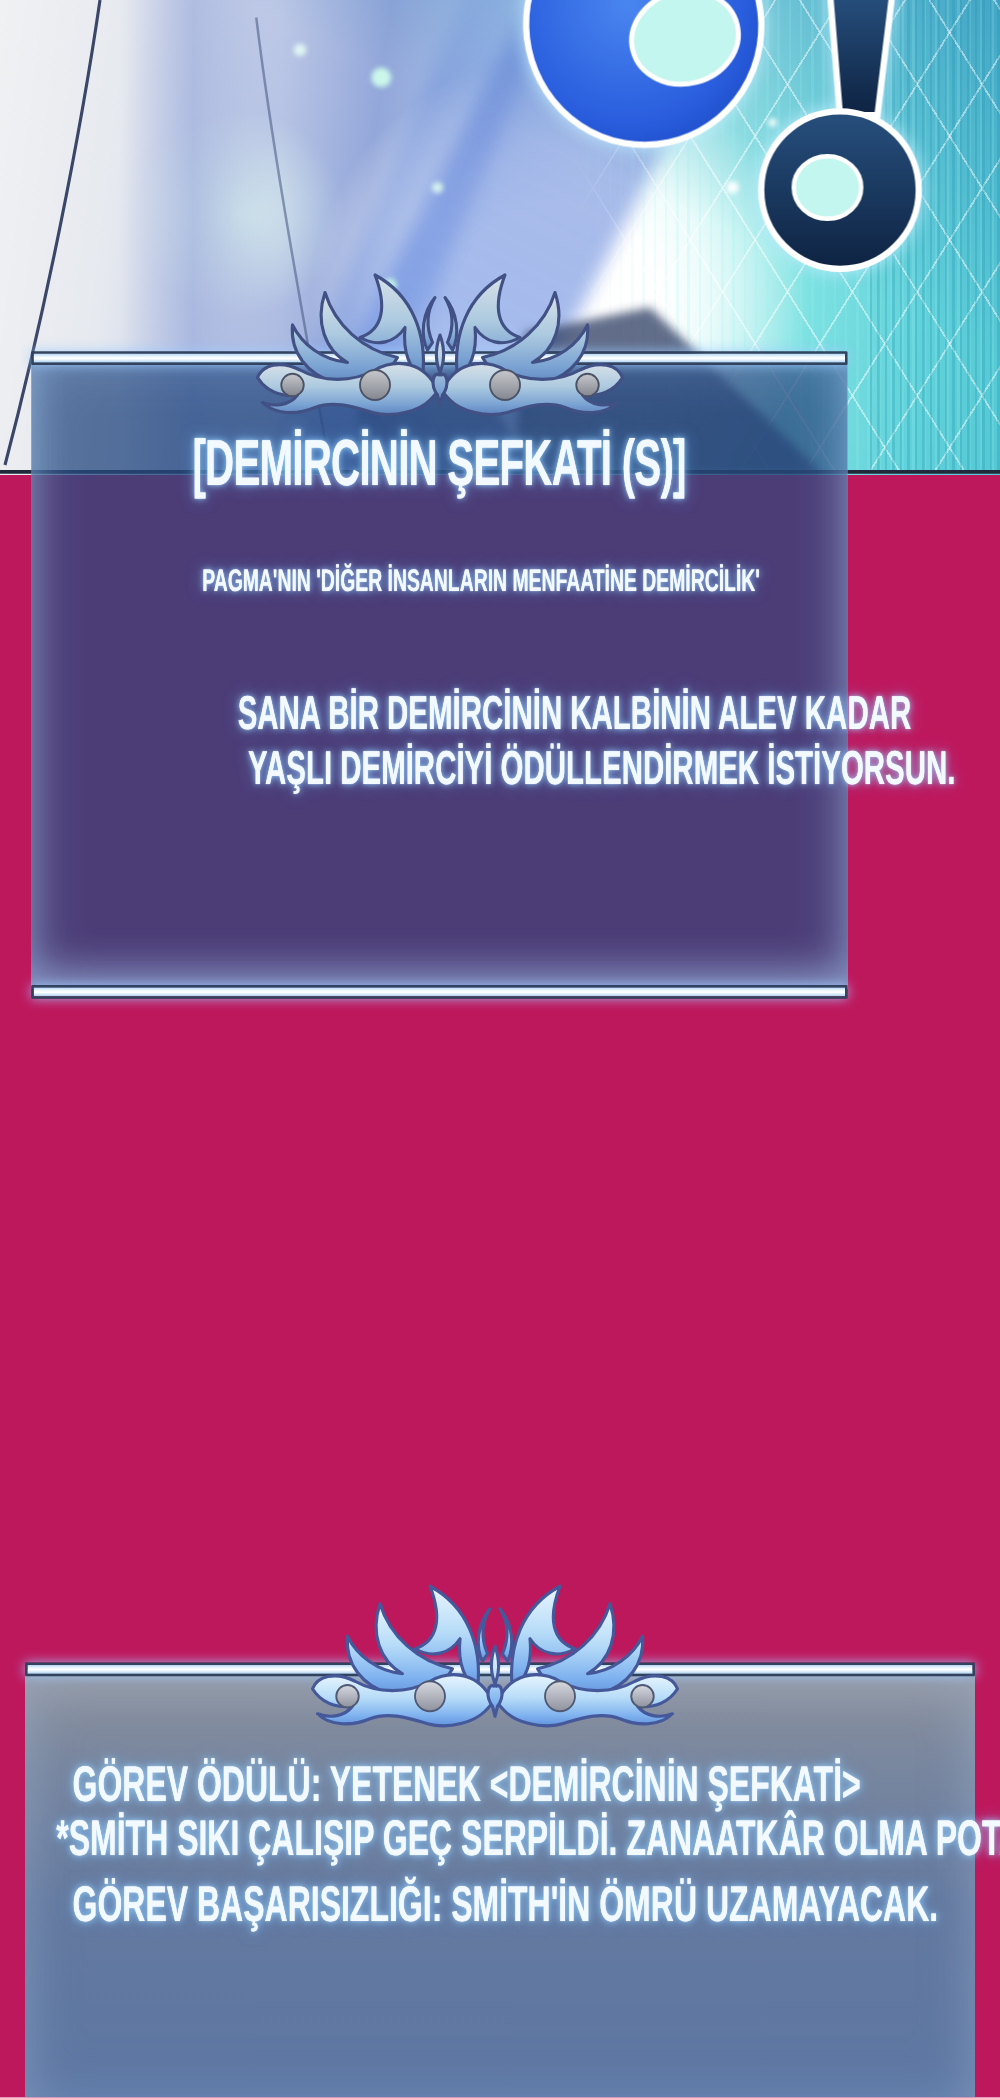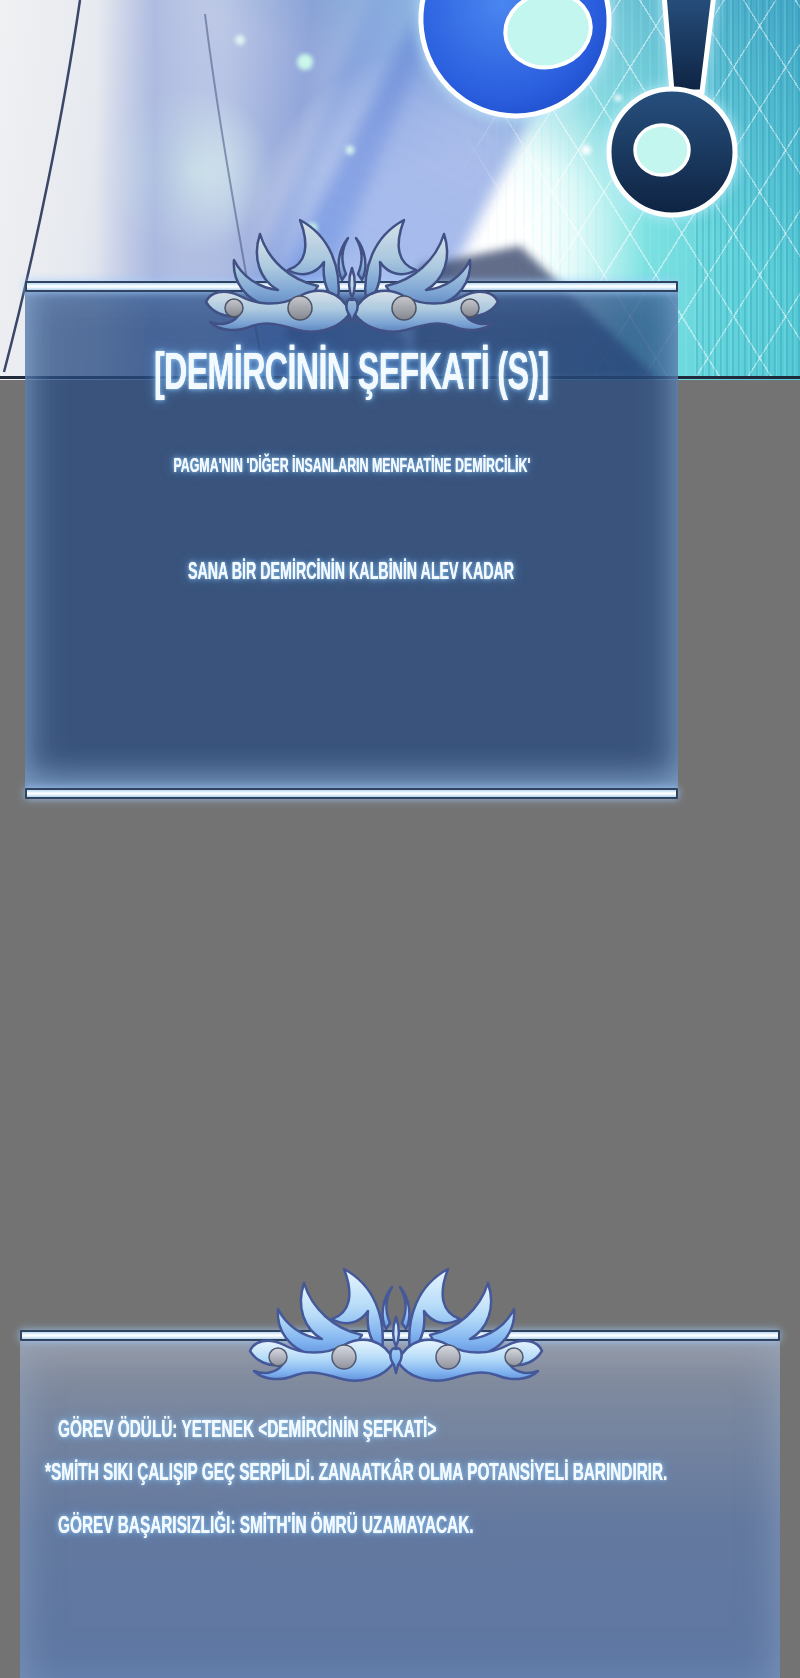--- a/index.html
+++ b/index.html
@@ -5,7 +5,7 @@
   html,body{margin:0;padding:0;background:#ffffff;}
   .page{
     position:relative;width:800px;height:1678px;margin:0 auto;
-    background:#737373;overflow:hidden;
+    background:#be185d;overflow:hidden;
     font-family:"Liberation Sans", sans-serif;
   }
 

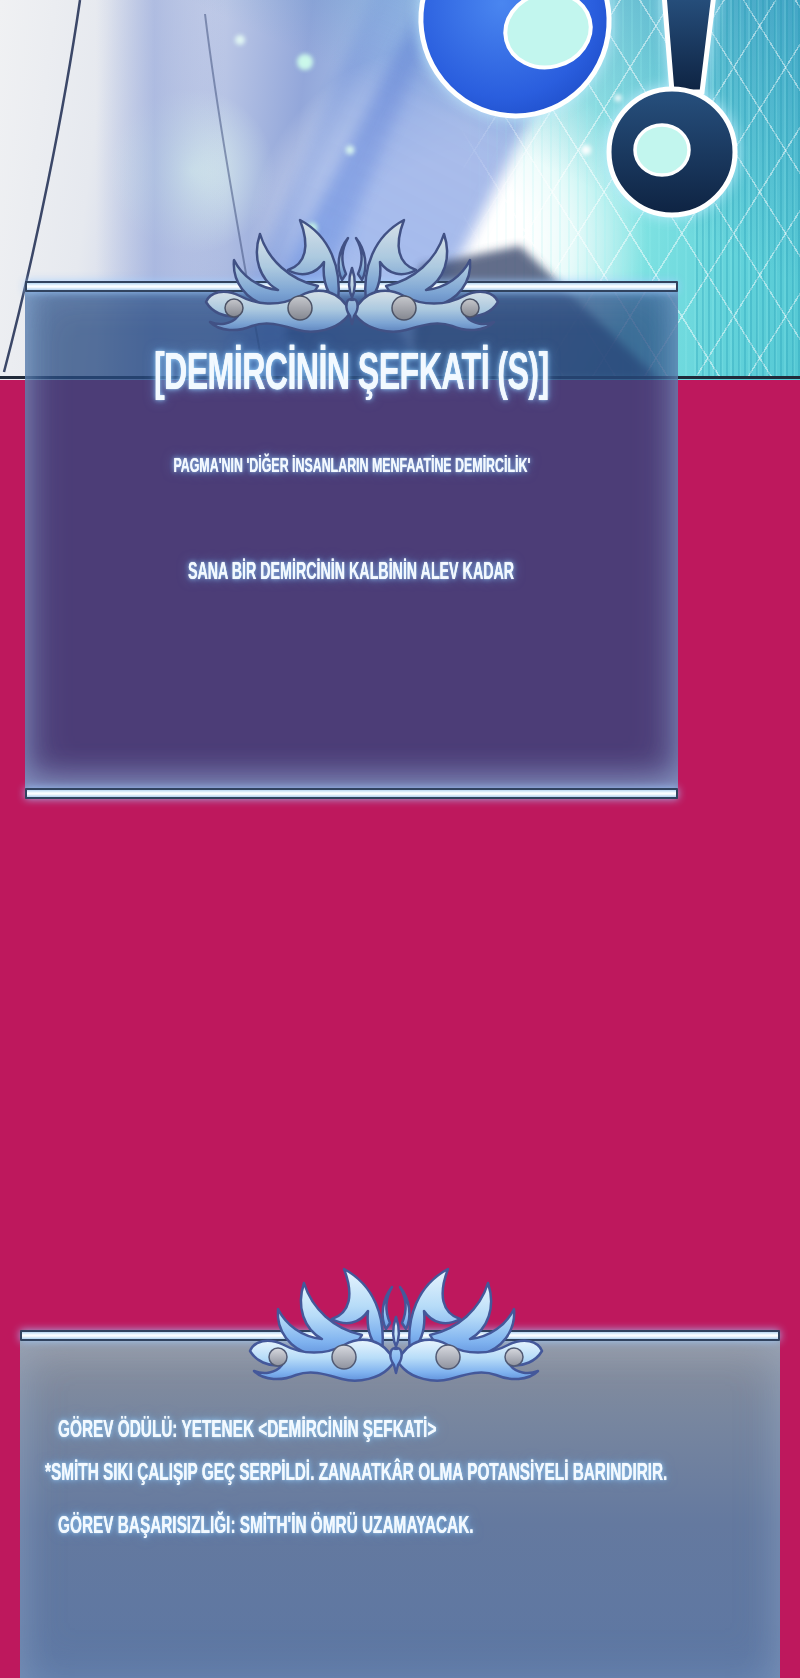--- a/index.html
+++ b/index.html
@@ -75,7 +75,7 @@
   .left-line > span{display:inline-block;transform:scaleX(.64);transform-origin:left center;}
 
   .qtitle{position:absolute;left:0;right:0;top:50px;font-size:52px;line-height:80px;letter-spacing:-1px;}
-  .qdesc1{position:absolute;left:0;right:0;top:162px;font-size:20px;line-height:44px;}
+  .qdesc1{position:absolute;left:0;right:0;top:162px;font-size:25px;line-height:44px;}
   .qdesc2{position:absolute;left:0;right:0;top:268px;font-size:23px;line-height:44px;}
 
   .r-lines{position:absolute;left:38px;right:10px;top:77px;font-size:24px;line-height:43px;}

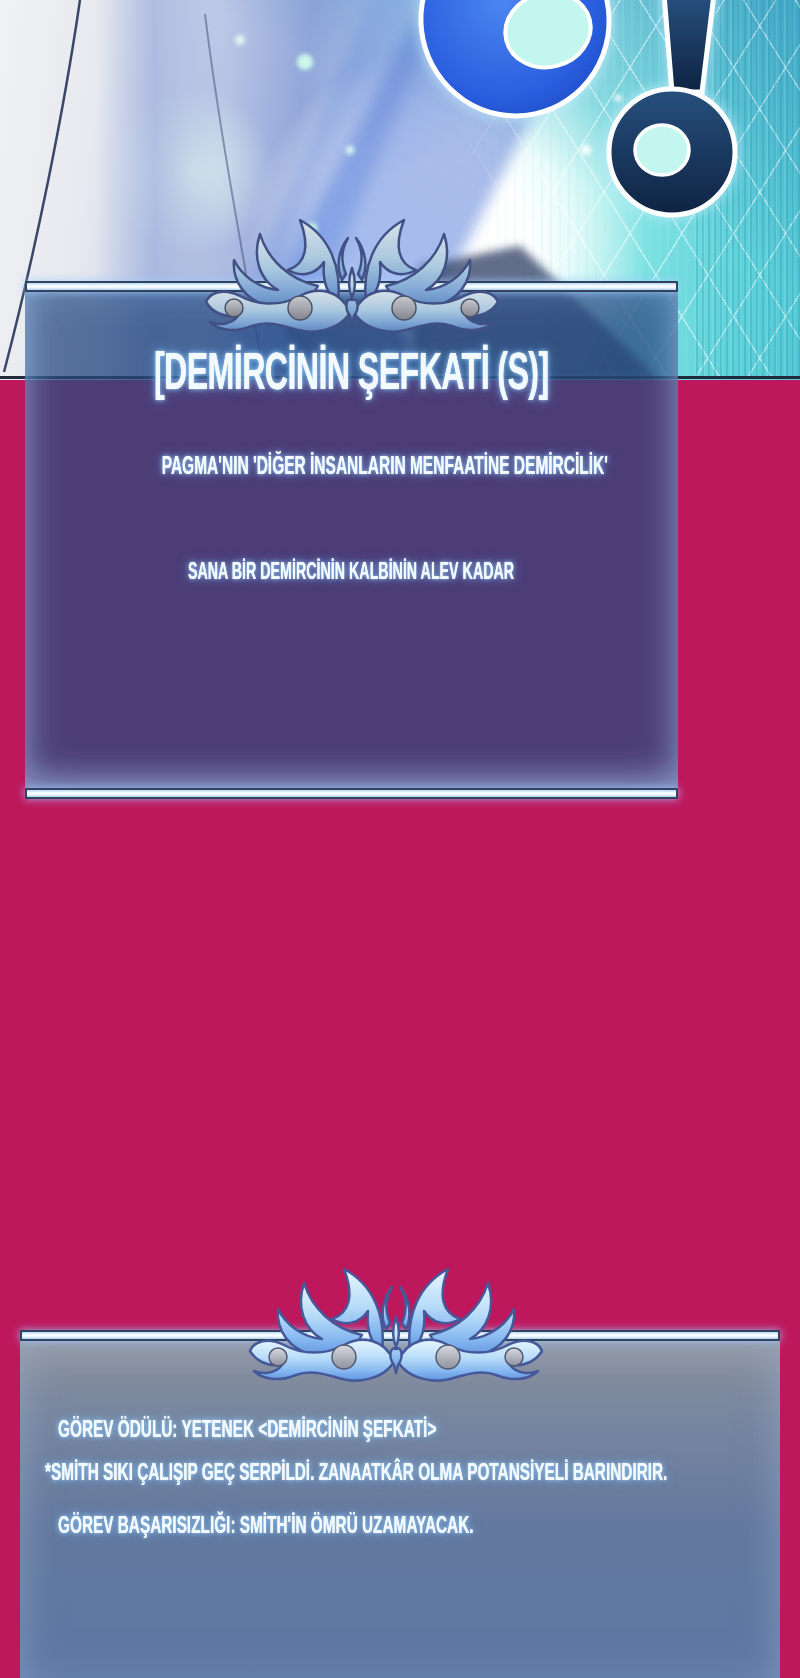--- a/index.html
+++ b/index.html
@@ -76,7 +76,7 @@
 
   .qtitle{position:absolute;left:0;right:0;top:50px;font-size:52px;line-height:80px;letter-spacing:-1px;}
   .qdesc1{position:absolute;left:0;right:0;top:162px;font-size:25px;line-height:44px;}
-  .qdesc2{position:absolute;left:0;right:0;top:268px;font-size:23px;line-height:44px;}
+  .qdesc2{position:absolute;left:0;right:0;top:268px;font-size:38px;line-height:44px;}
 
   .r-lines{position:absolute;left:38px;right:10px;top:77px;font-size:24px;line-height:43px;}
   .r-note-hang{margin-left:-13px;}

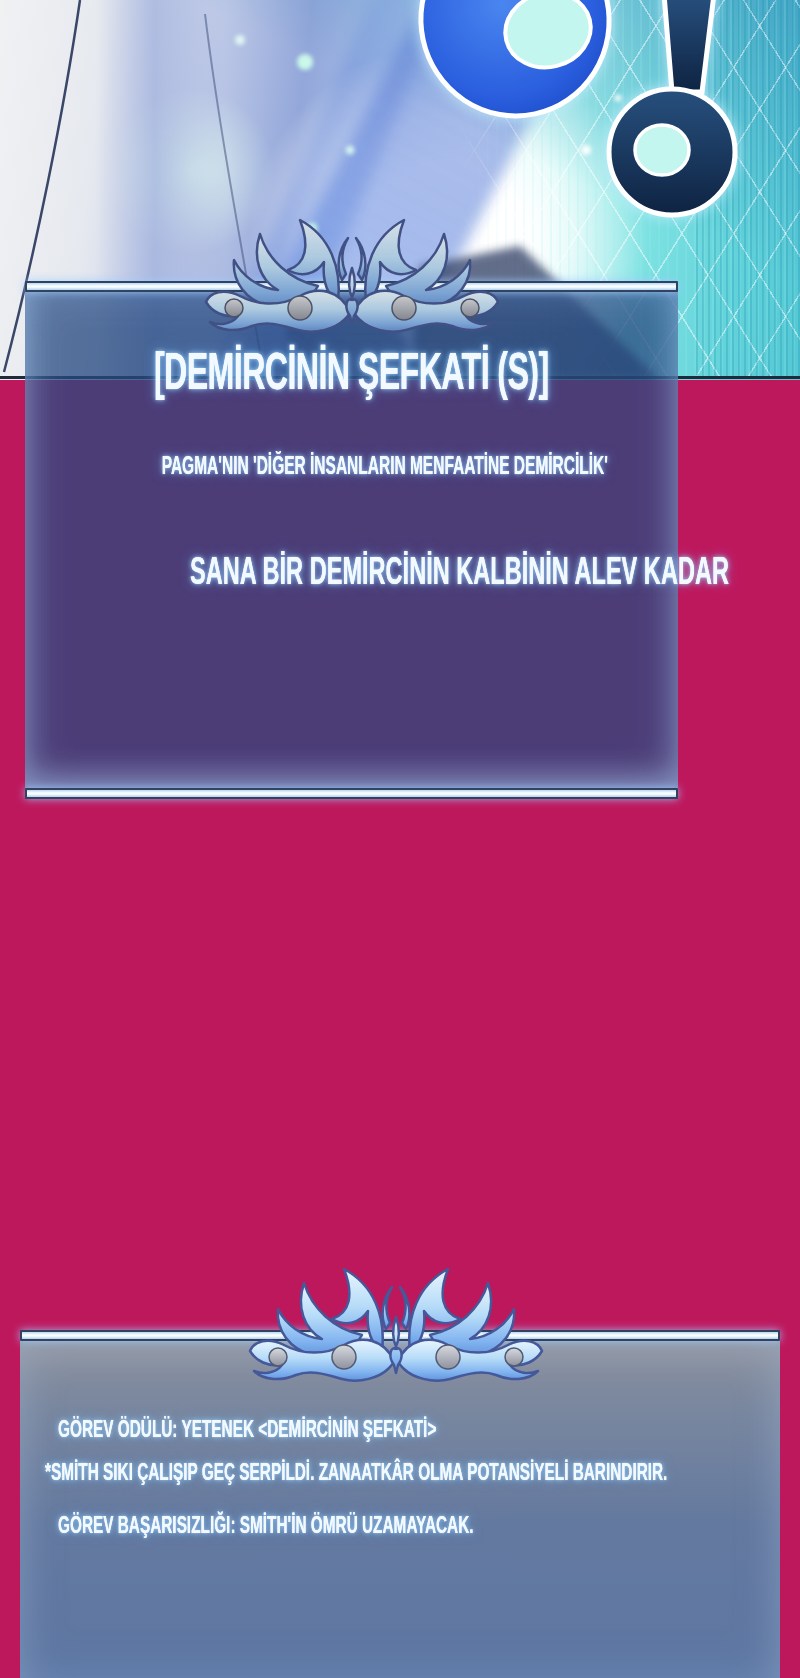--- a/index.html
+++ b/index.html
@@ -160,6 +160,7 @@
     </div>
     <div class="qdesc2 glow-text">
       <div class="center-line"><span>SANA BİR DEMİRCİNİN KALBİNİN ALEV KADAR</span></div>
+      <div class="center-line"><span>YAŞLI DEMİRCİYİ ÖDÜLLENDİRMEK İSTİYORSUN.</span></div>
     </div>
   </div>
 

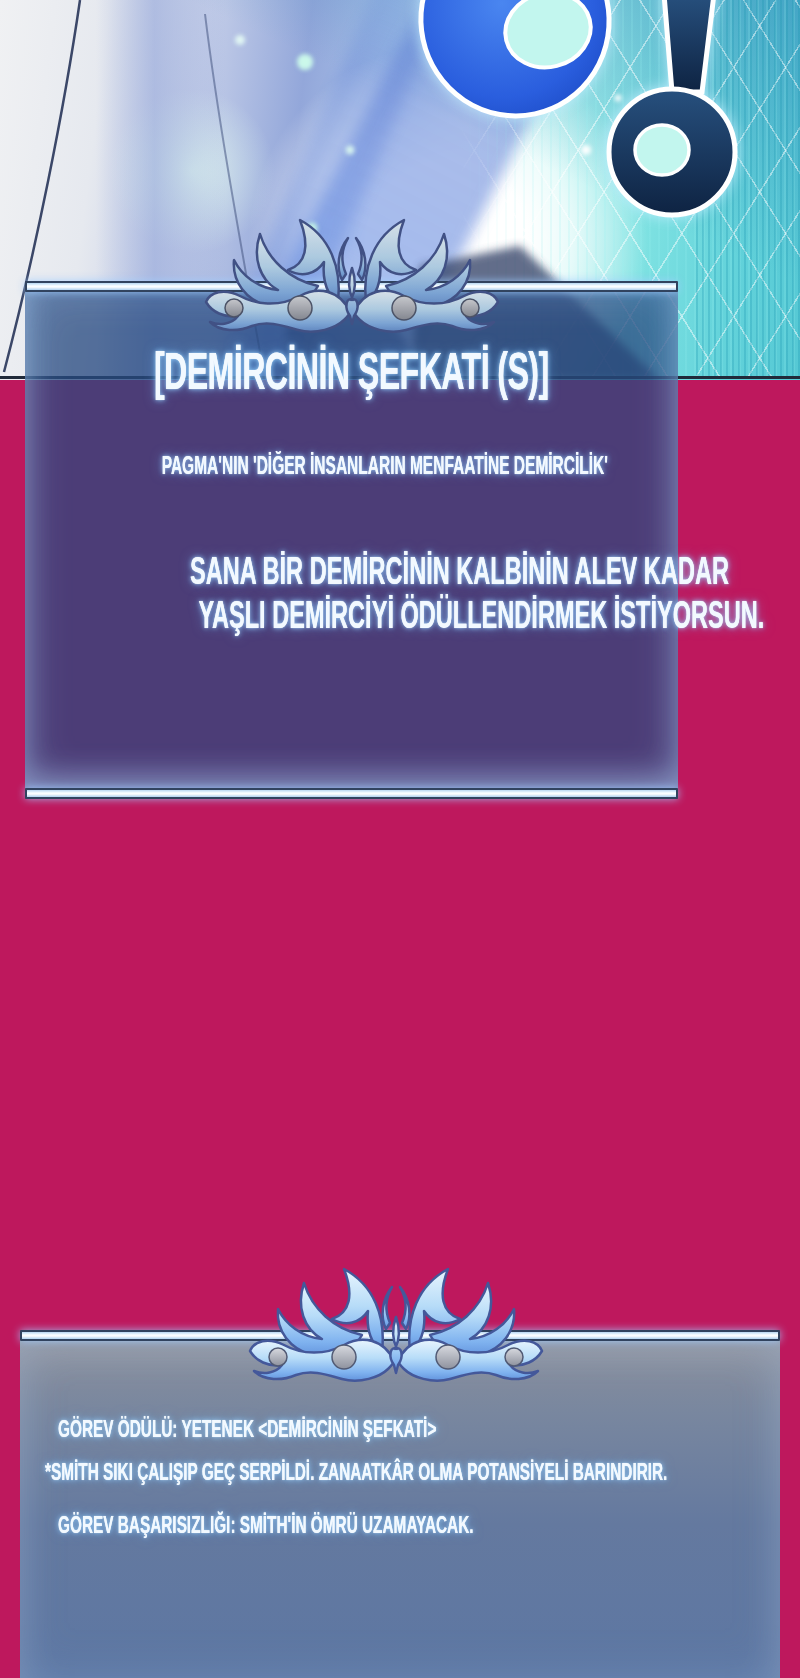--- a/index.html
+++ b/index.html
@@ -78,7 +78,7 @@
   .qdesc1{position:absolute;left:0;right:0;top:162px;font-size:25px;line-height:44px;}
   .qdesc2{position:absolute;left:0;right:0;top:268px;font-size:38px;line-height:44px;}
 
-  .r-lines{position:absolute;left:38px;right:10px;top:77px;font-size:24px;line-height:43px;}
+  .r-lines{position:absolute;left:38px;right:10px;top:77px;font-size:40px;line-height:43px;}
   .r-note-hang{margin-left:-13px;}
   .r-fail{margin-top:10px;}
 </style>

